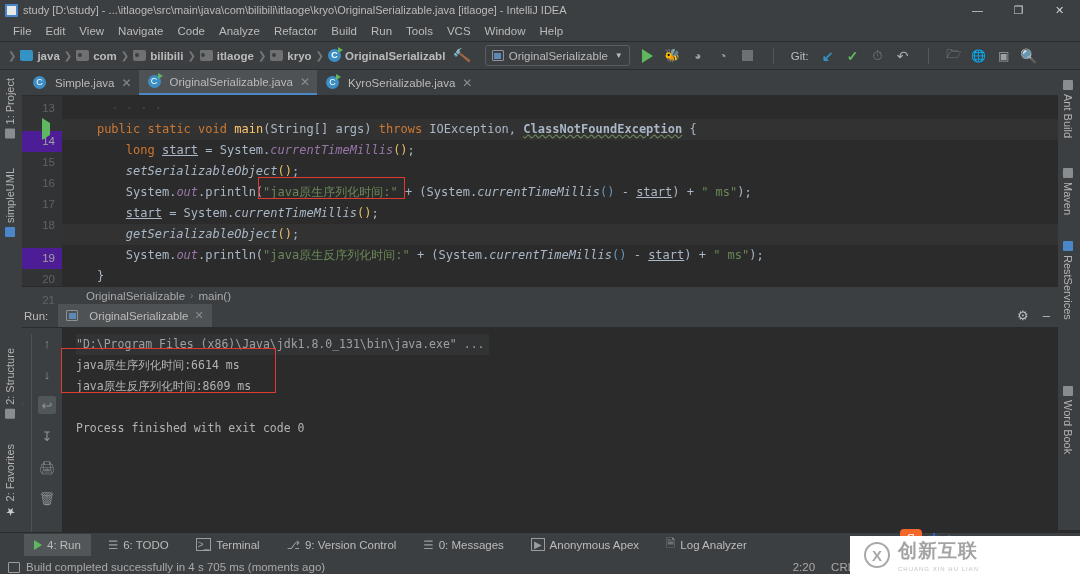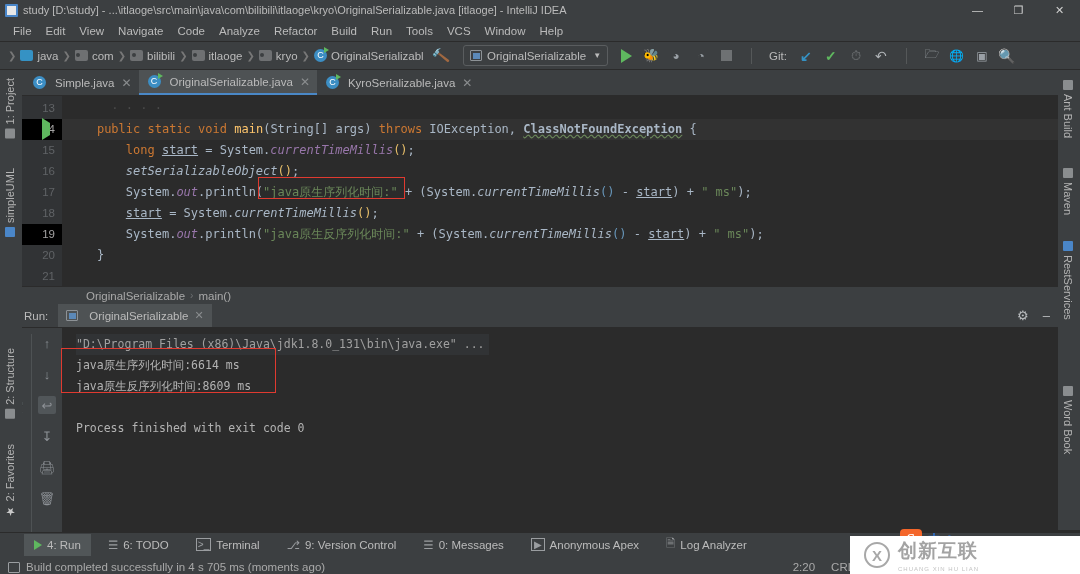--- a/index.html
+++ b/index.html
@@ -46,7 +46,7 @@
     height: 28px; background: #3c3f41; display: flex; align-items: center;
     padding: 0 4px; border-bottom: 1px solid #2b2b2b; gap: 0px;
   }
-  .crumb { display: flex; align-items: center; color: #bbbbbb; font-size: 11.5px; }
+  .crumb { display: flex; align-items: center; color: #bbbbbb; font-size: 11.5px; font-weight: bold; }
   .crumb-sep { color: #777; margin: 0 4px; font-size: 10px; }
   .ico { flex: none; display: inline-block; }
   .folder-ico {

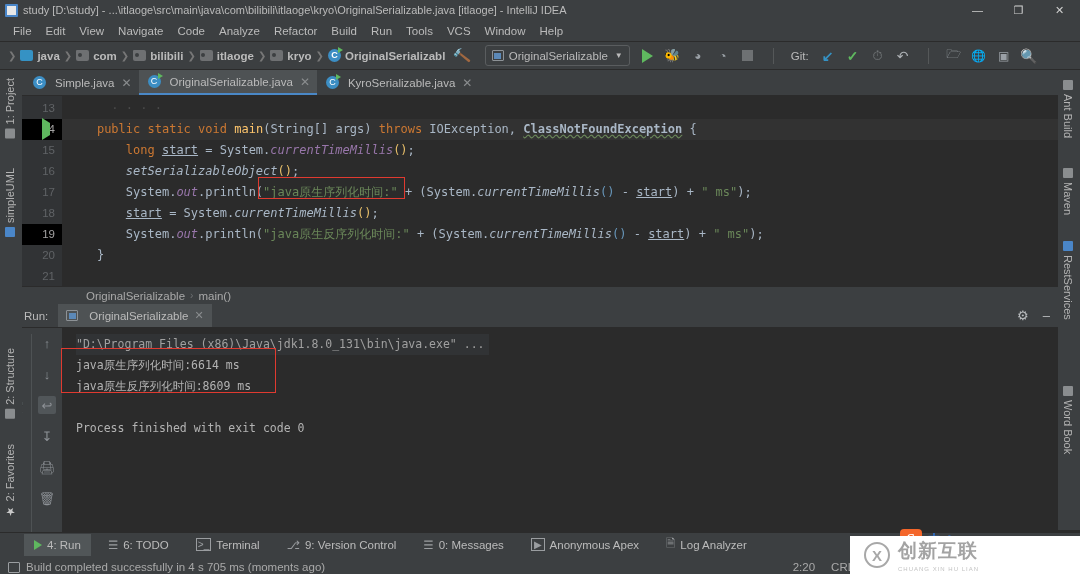--- a/index.html
+++ b/index.html
@@ -134,7 +134,7 @@
     font-family: Liberation Sans, sans-serif; padding-top: 2px; flex: none; position: relative;
   }
   .gl { height: 21px; line-height: 21px; text-align: right; padding-right: 7px; position: relative; }
-  .gl.hl { background: #000000; color: #a4a3a3; }
+  .gl.hl { background: #4c1d95; color: #a4a3a3; margin-top: 12px; }
   .code {
     flex: 1; font-family: "DejaVu Sans Mono", monospace; font-size: 12px;
     color: #a9b7c6; padding-top: 2px; position: relative; overflow: hidden;

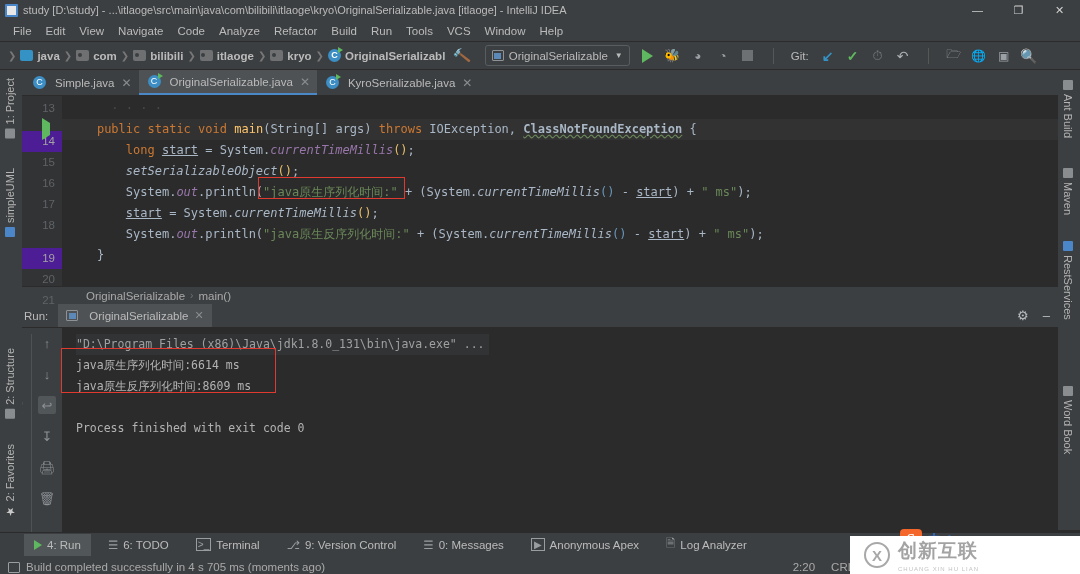--- a/index.html
+++ b/index.html
@@ -424,6 +424,7 @@
       <div class="ln"><span class="dots">        </span><span class="ital">setSerializableObject</span><span style="color:#e8bf6a">()</span>;</div>
       <div class="ln"><span class="dots">        </span>System.<span class="fld">out</span>.println(<span class="st">"java原生序列化时间:"</span> + (System.<span class="ital">currentTimeMillis</span><span style="color:#6897bb">()</span> - <span class="ul">start</span>) + <span class="st">" ms"</span>);</div>
       <div class="ln"><span class="dots">        </span><span class="ul">start</span> = System.<span class="ital">currentTimeMillis</span><span style="color:#e8bf6a">()</span>;</div>
+      <div class="ln hl"><span class="dots">        </span><span class="ital">getSerializableObject</span><span style="color:#e8bf6a">()</span>;</div>
       <div class="ln"><span class="dots">        </span>System.<span class="fld">out</span>.println(<span class="st">"java原生反序列化时间:"</span> + (System.<span class="ital">currentTimeMillis</span><span style="color:#6897bb">()</span> - <span class="ul">start</span>) + <span class="st">" ms"</span>);</div>
       <div class="ln"><span class="dots">    </span>}</div>
 

